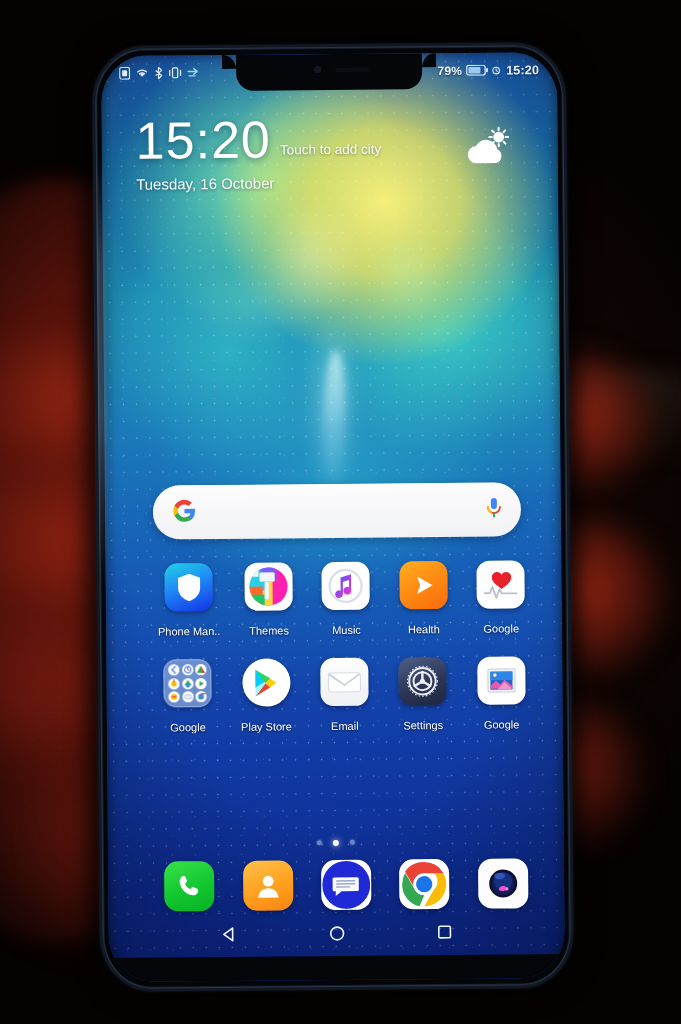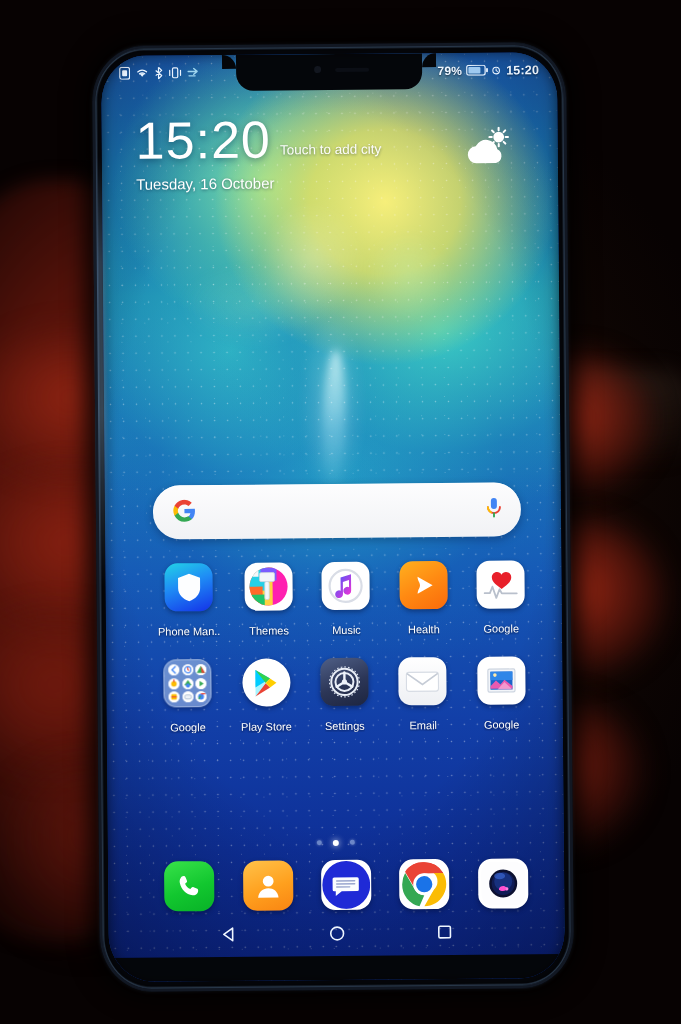--- a/index.html
+++ b/index.html
@@ -498,6 +498,16 @@
         </div>
 
         <div class="app">
+          <div class="ico ico-email">
+            <svg width="40" height="40" viewBox="0 0 40 40">
+              <rect x="4" y="11" width="32" height="19" rx="2.5" fill="#ffffff" stroke="#d7dce4" stroke-width="1.1"></rect>
+              <path d="M4.6 12.2 20 23.2l15.4-11" fill="none" stroke="#c6ccd6" stroke-width="1.6"></path>
+            </svg>
+          </div>
+          <div class="label">Email</div>
+        </div>
+
+        <div class="app">
           <div class="ico ico-settings">
             <svg width="38" height="38" viewBox="0 0 38 38">
               <g fill="none" stroke="#e9eef7" stroke-width="2">
@@ -517,16 +527,6 @@
         </div>
 
         <div class="app">
-          <div class="ico ico-email">
-            <svg width="40" height="40" viewBox="0 0 40 40">
-              <rect x="4" y="11" width="32" height="19" rx="2.5" fill="#ffffff" stroke="#d7dce4" stroke-width="1.1"></rect>
-              <path d="M4.6 12.2 20 23.2l15.4-11" fill="none" stroke="#c6ccd6" stroke-width="1.6"></path>
-            </svg>
-          </div>
-          <div class="label">Email</div>
-        </div>
-
-        <div class="app">
           <div class="ico ico-gallery">
             <svg width="40" height="40" viewBox="0 0 40 40">
               <rect x="6.5" y="8.5" width="27" height="23" rx="1.6" fill="#f2f5f9" stroke="#cdd5e0" stroke-width="1.2"></rect>

